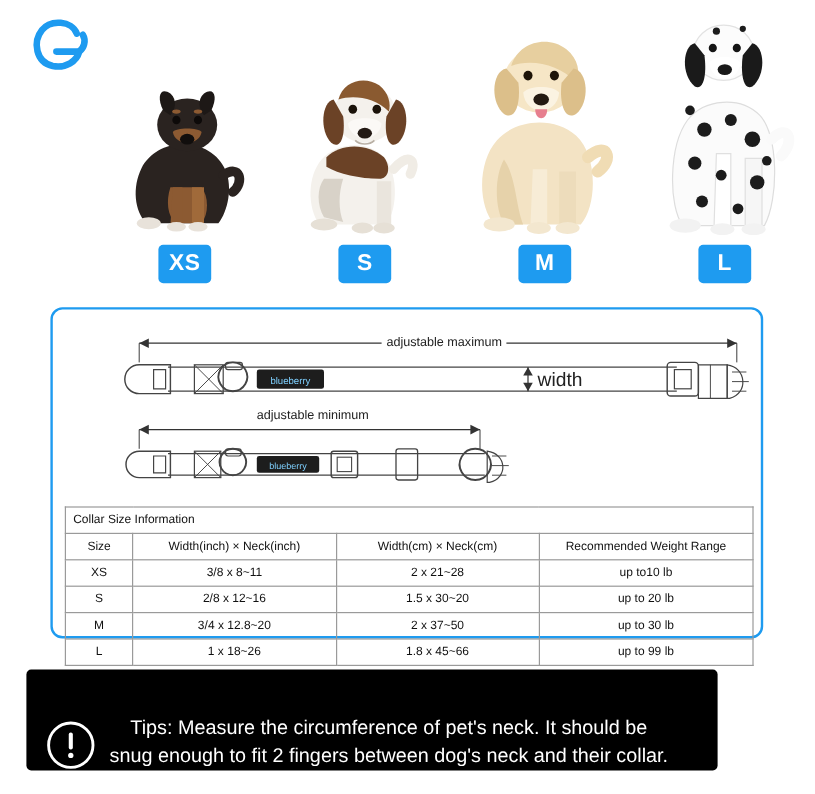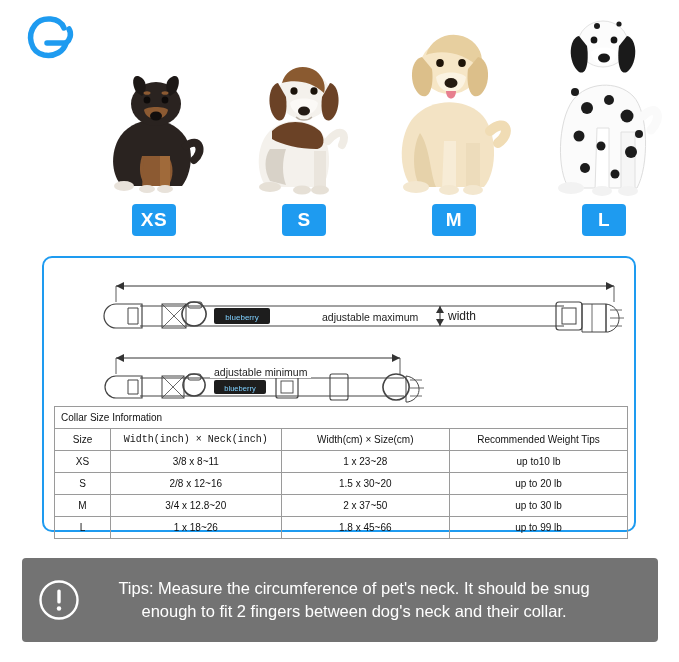--- a/index.html
+++ b/index.html
@@ -398,7 +398,7 @@
         <line x1="366" y1="138" x2="378" y2="138" stroke="#444" stroke-width="0.8"></line>
       </svg>
 
-      <div class="dim-label" style="left:274px; top:21px;margin-top:32px;">adjustable maximum</div>
+      <div class="dim-label" style="left:274px; top:21px;">adjustable maximum</div>
       <div class="dim-label" style="left:166px; top:108px;">adjustable minimum</div>
       <div class="width-label">width</div>
     </div>

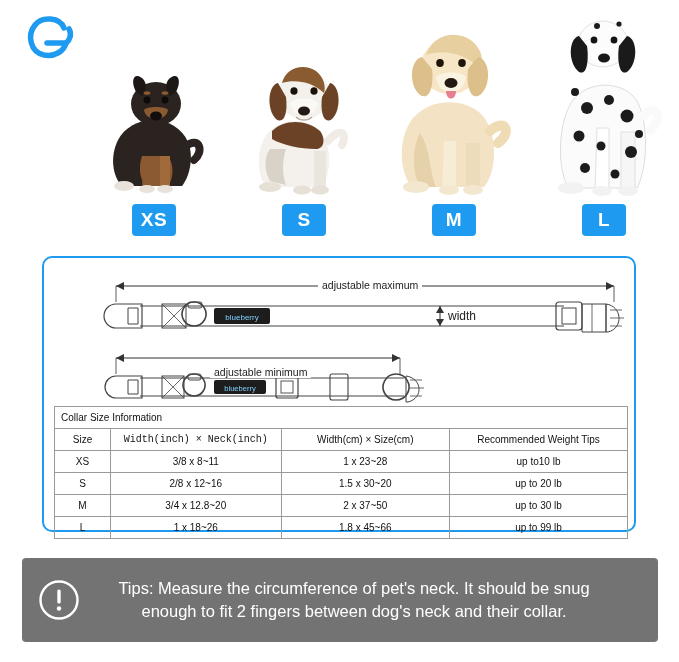--- a/index.html
+++ b/index.html
@@ -97,7 +97,7 @@
   }
   .width-label {
     position: absolute;
-    font-size: 12px;
+    font-size: 16px;
     color: #222;
     left: 404px;
     top: 51px;

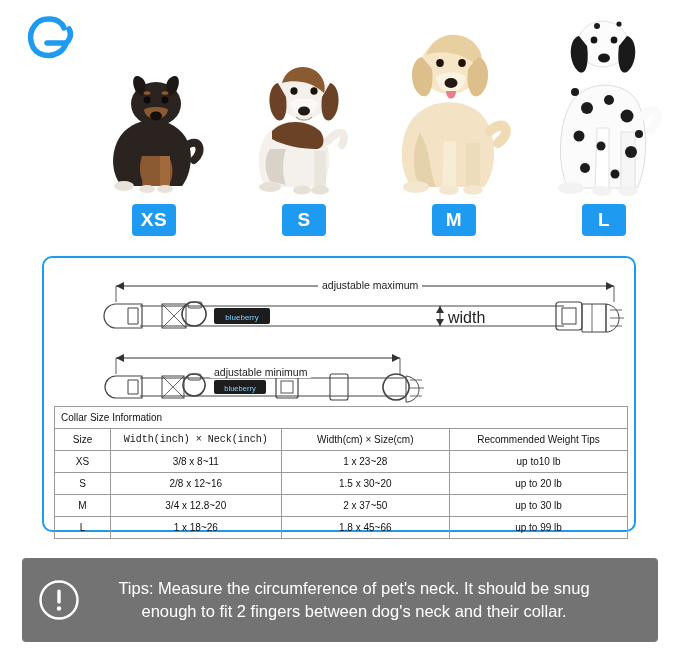--- a/index.html
+++ b/index.html
@@ -399,7 +399,7 @@
       </svg>
 
       <div class="dim-label" style="left:274px; top:21px;">adjustable maximum</div>
-      <div class="dim-label" style="left:166px; top:108px;">adjustable minimum</div>
+      <div class="dim-label" style="left:166px; top:82px;">adjustable minimum</div>
       <div class="width-label">width</div>
     </div>
 

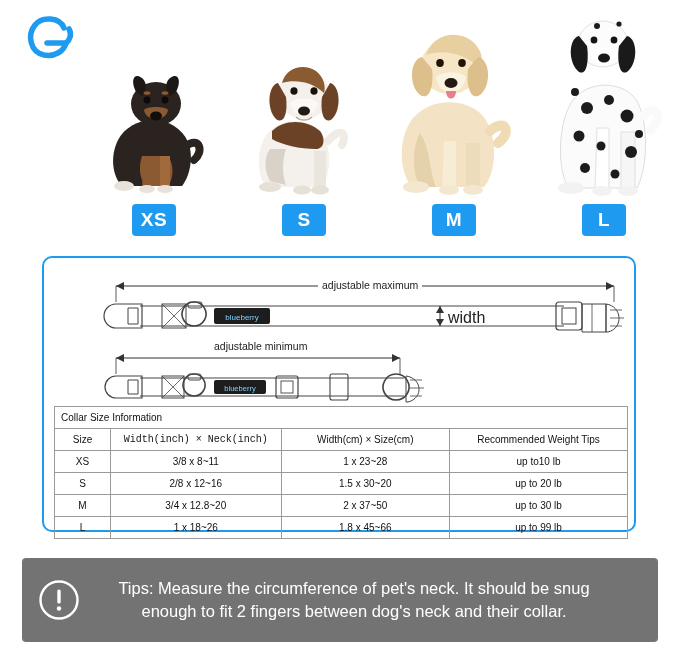--- a/index.html
+++ b/index.html
@@ -108,7 +108,7 @@
   .table-wrap {
     position: absolute;
     left: 10px;
-    top: 148px;
+    top: 164px;
     width: 504px;
   }
   table.size-table {

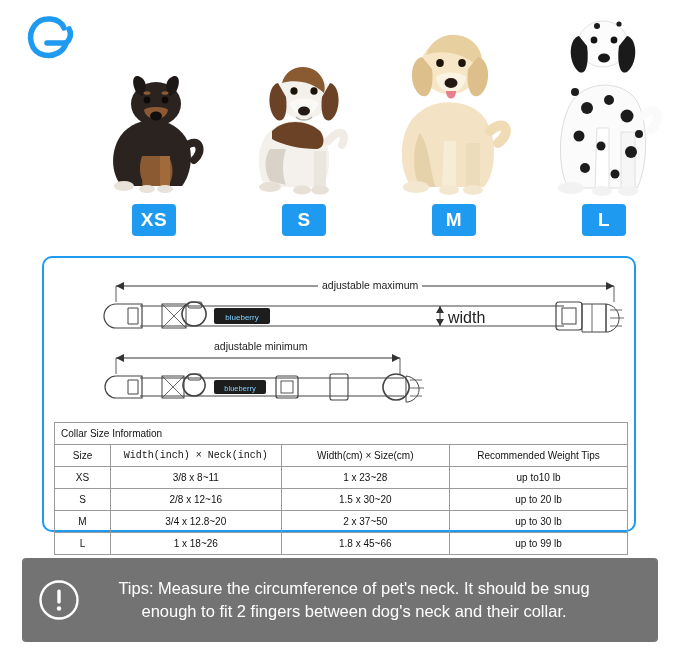--- a/index.html
+++ b/index.html
@@ -130,7 +130,7 @@
     font-size: 10px;
   }
   .col-size { width: 50px; margin-left: 48px; }
-  .col-in { width: 172px; font-family: Liberation Mono, monospace; }
+  .col-in { width: 172px; }
   .col-cm { width: 172px; }
   .col-wt { width: 180px; }
 

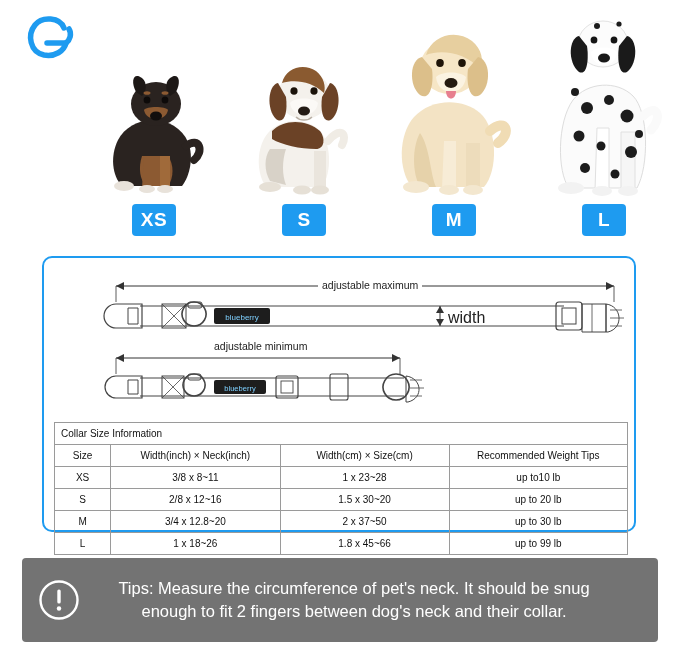--- a/index.html
+++ b/index.html
@@ -412,7 +412,7 @@
         <tr>
           <th class="col-size">Size</th>
           <th class="col-in">Width(inch) × Neck(inch)</th>
-          <th class="col-cm">Width(cm) × Size(cm)</th>
+          <th class="col-cm">Width(cm) × Neck(cm)</th>
           <th class="col-wt">Recommended Weight Tips</th>
         </tr>
         <tr>

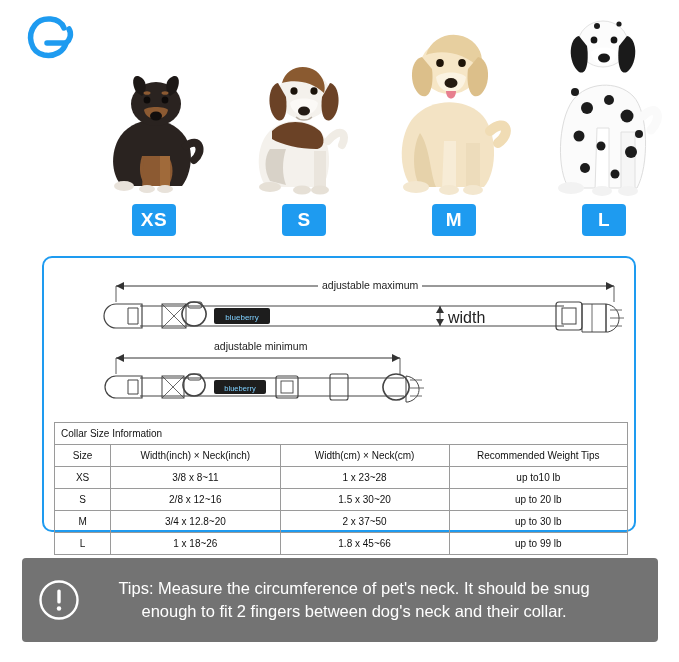--- a/index.html
+++ b/index.html
@@ -413,7 +413,7 @@
           <th class="col-size">Size</th>
           <th class="col-in">Width(inch) × Neck(inch)</th>
           <th class="col-cm">Width(cm) × Neck(cm)</th>
-          <th class="col-wt">Recommended Weight Tips</th>
+          <th class="col-wt">Recommended Weight Range</th>
         </tr>
         <tr>
           <td>XS</td>

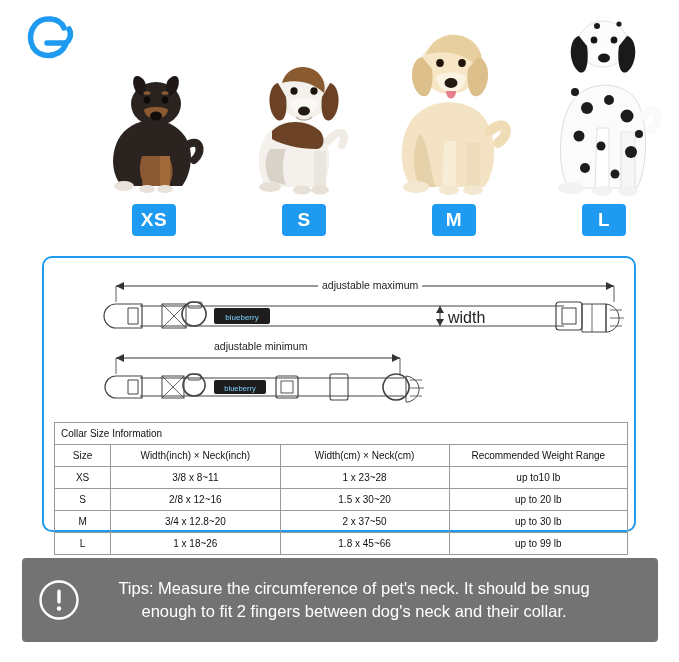--- a/index.html
+++ b/index.html
@@ -418,7 +418,7 @@
         <tr>
           <td>XS</td>
           <td>3/8 x 8~11</td>
-          <td>1 x 23~28</td>
+          <td>2 x 21~28</td>
           <td>up to10 lb</td>
         </tr>
         <tr>

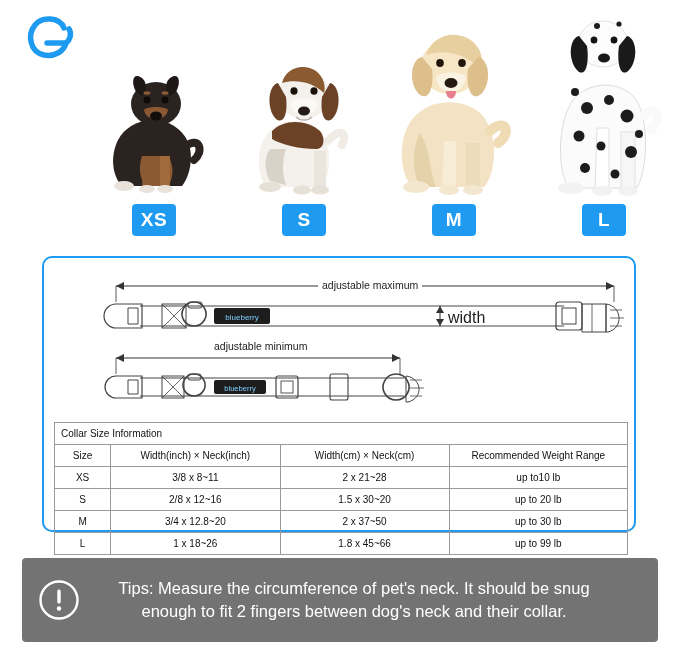--- a/index.html
+++ b/index.html
@@ -139,12 +139,12 @@
     position: absolute;
     left: 22px;
     top: 558px;
-    width: 636px;
+    width: 576px;
     height: 84px;
-    background: #737373;
+    background: #000000;
     border-radius: 4px;
     display: flex;
-    align-items: center;
+    align-items: flex-end;
     box-sizing: border-box;
     padding: 0 16px;
   }

